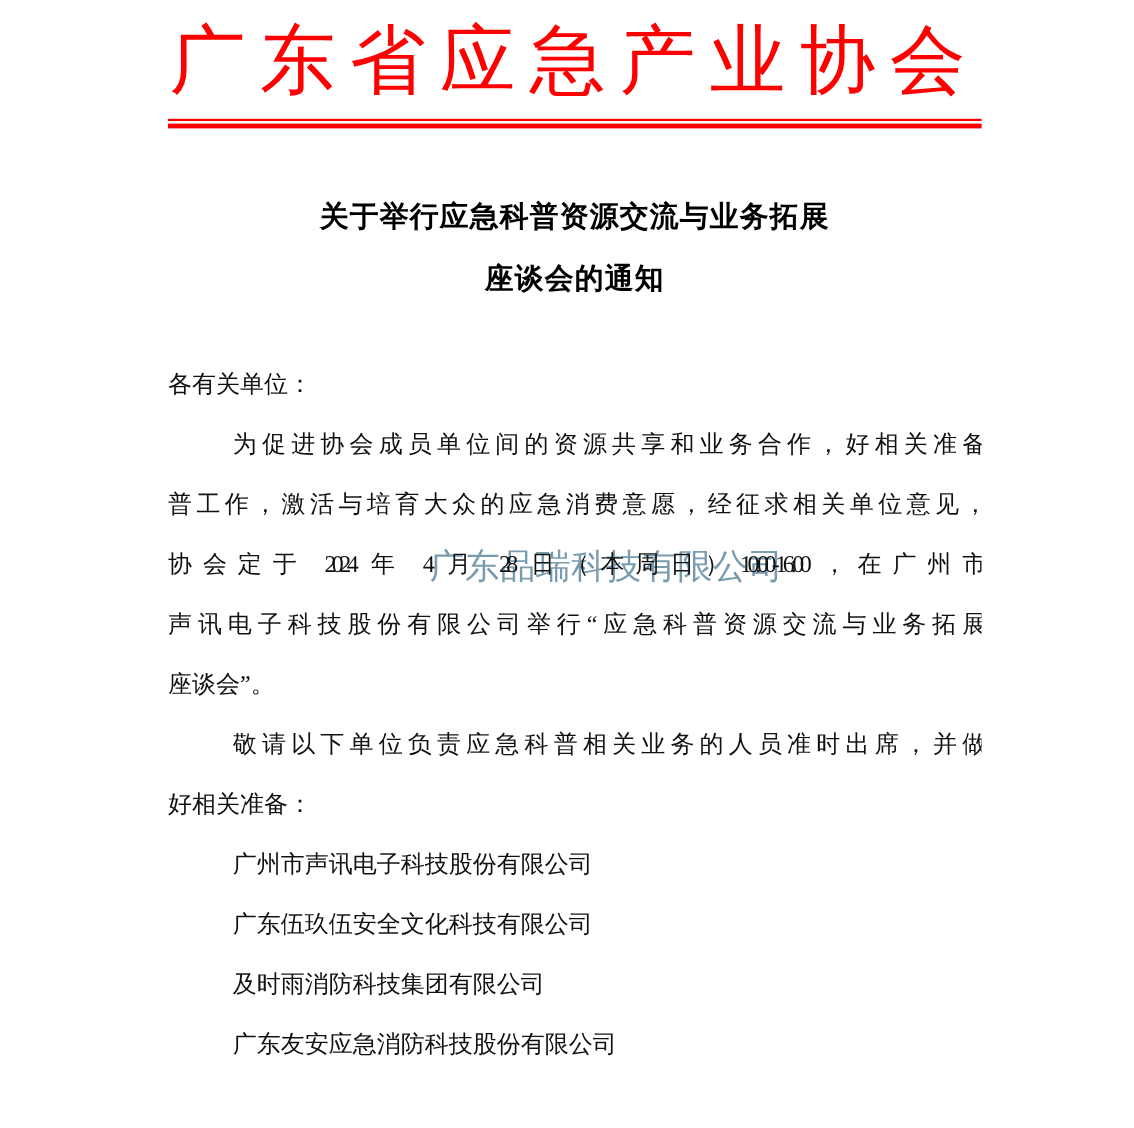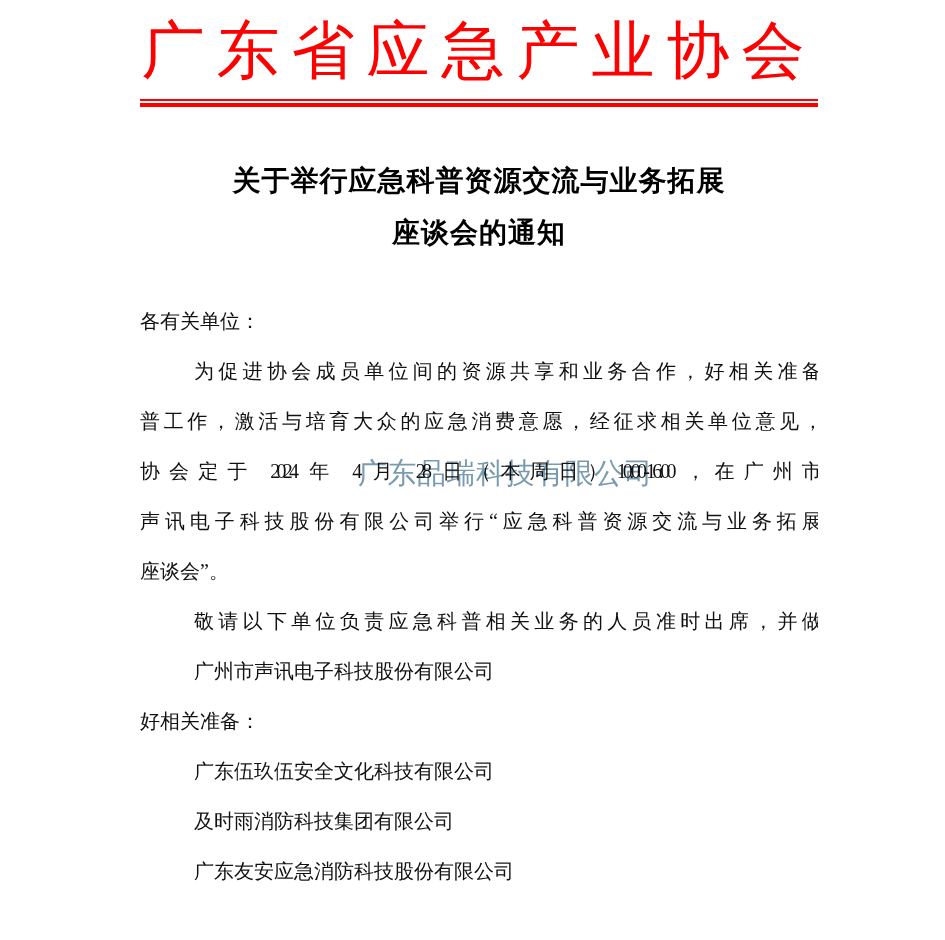--- a/index.html
+++ b/index.html
@@ -41,7 +41,7 @@
     text-align: center;
     font-family: "Liberation Sans", "DejaVu Sans", sans-serif;
     font-weight: 700;
-    font-size: 28px;
+    font-size: 24px;
     line-height: 52px;
     color: #000000;
     letter-spacing: 1px;

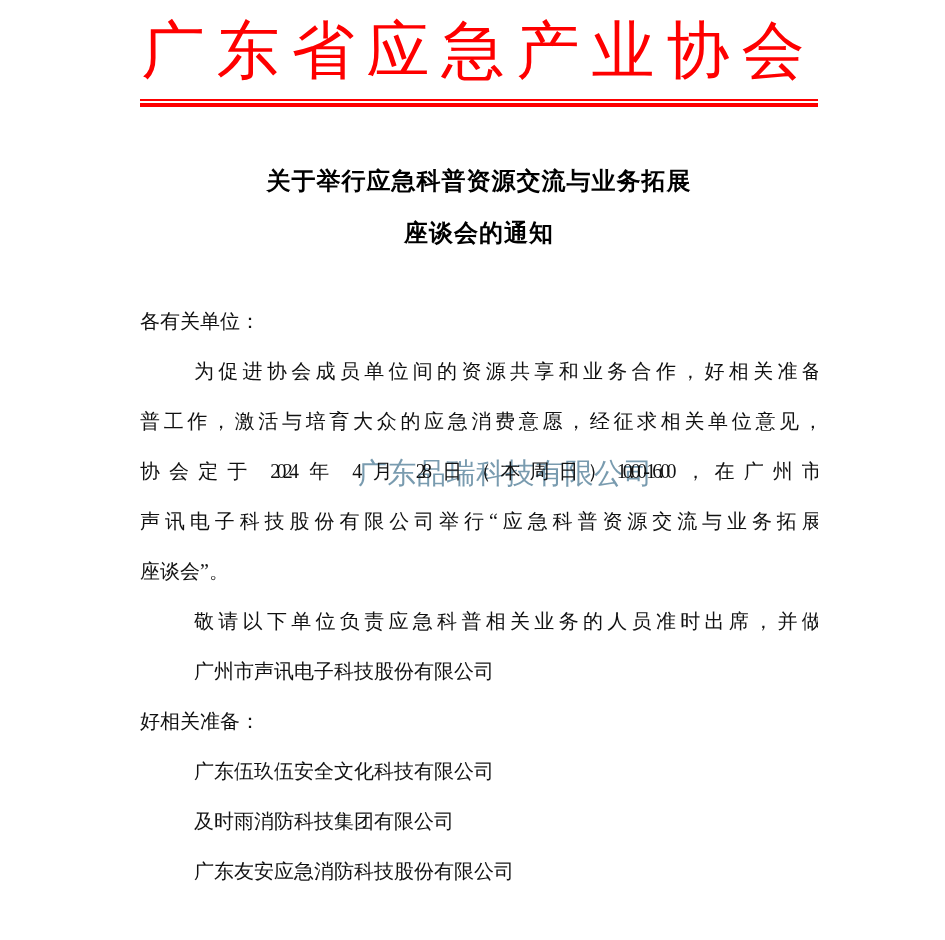--- a/index.html
+++ b/index.html
@@ -114,9 +114,9 @@
     <div class="bodyline">座谈会”。</div>
 
     <div class="bodyline jline indent">敬请以下单位负责应急科普相关业务的人员准时出席，并做</div>
+    <div class="bodyline">好相关准备：</div>
+
     <div class="bodyline indent">广州市声讯电子科技股份有限公司</div>
-
-    <div class="bodyline">好相关准备：</div>
     <div class="bodyline indent">广东伍玖伍安全文化科技有限公司</div>
     <div class="bodyline indent">及时雨消防科技集团有限公司</div>
     <div class="bodyline indent">广东友安应急消防科技股份有限公司</div>

